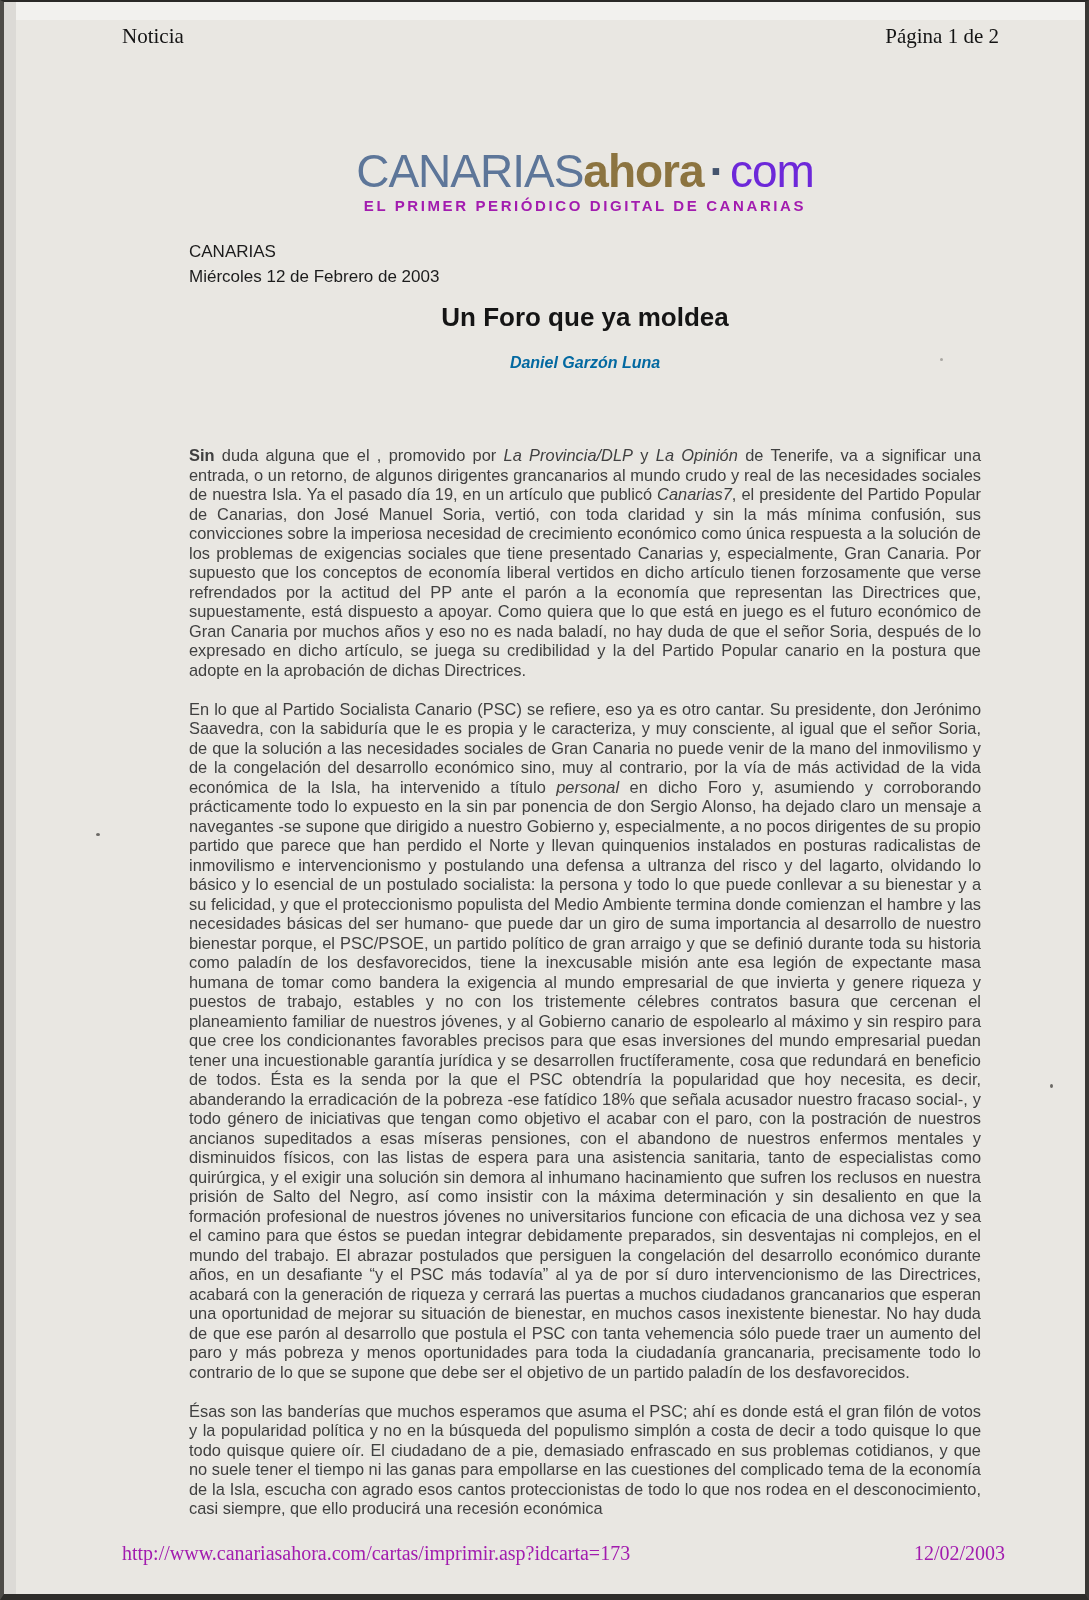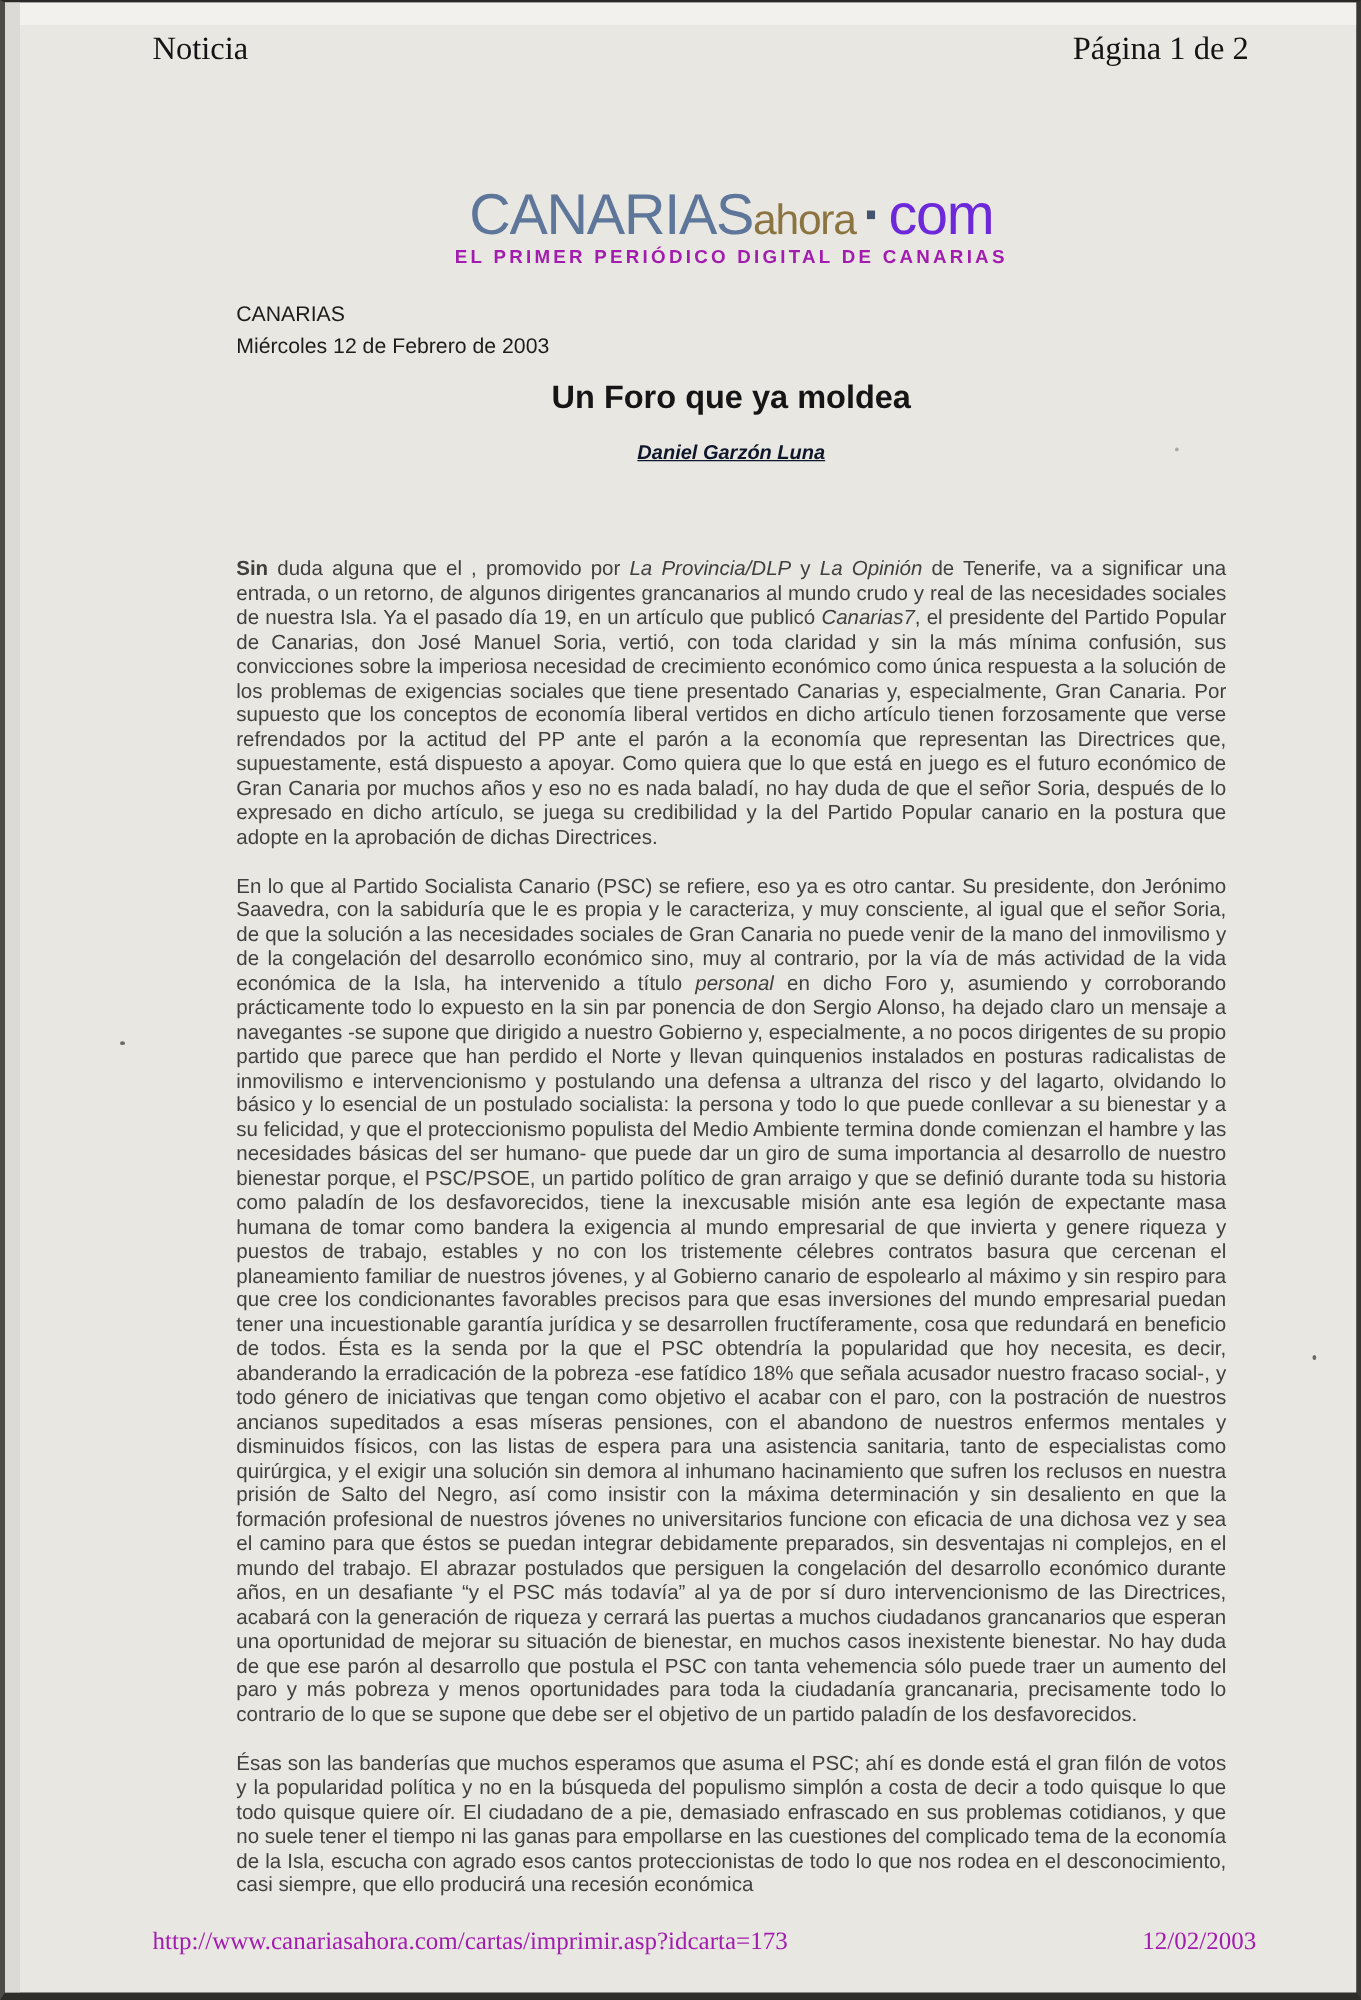--- a/index.html
+++ b/index.html
@@ -34,7 +34,7 @@
     top: 22px; left: 118px; right: 86px;
     display: flex; justify-content: space-between;
     font-family: "Liberation Serif", serif;
-    font-size: 26px;
+    font-size: 21px;
     color: #141414;
   }
   .masthead {

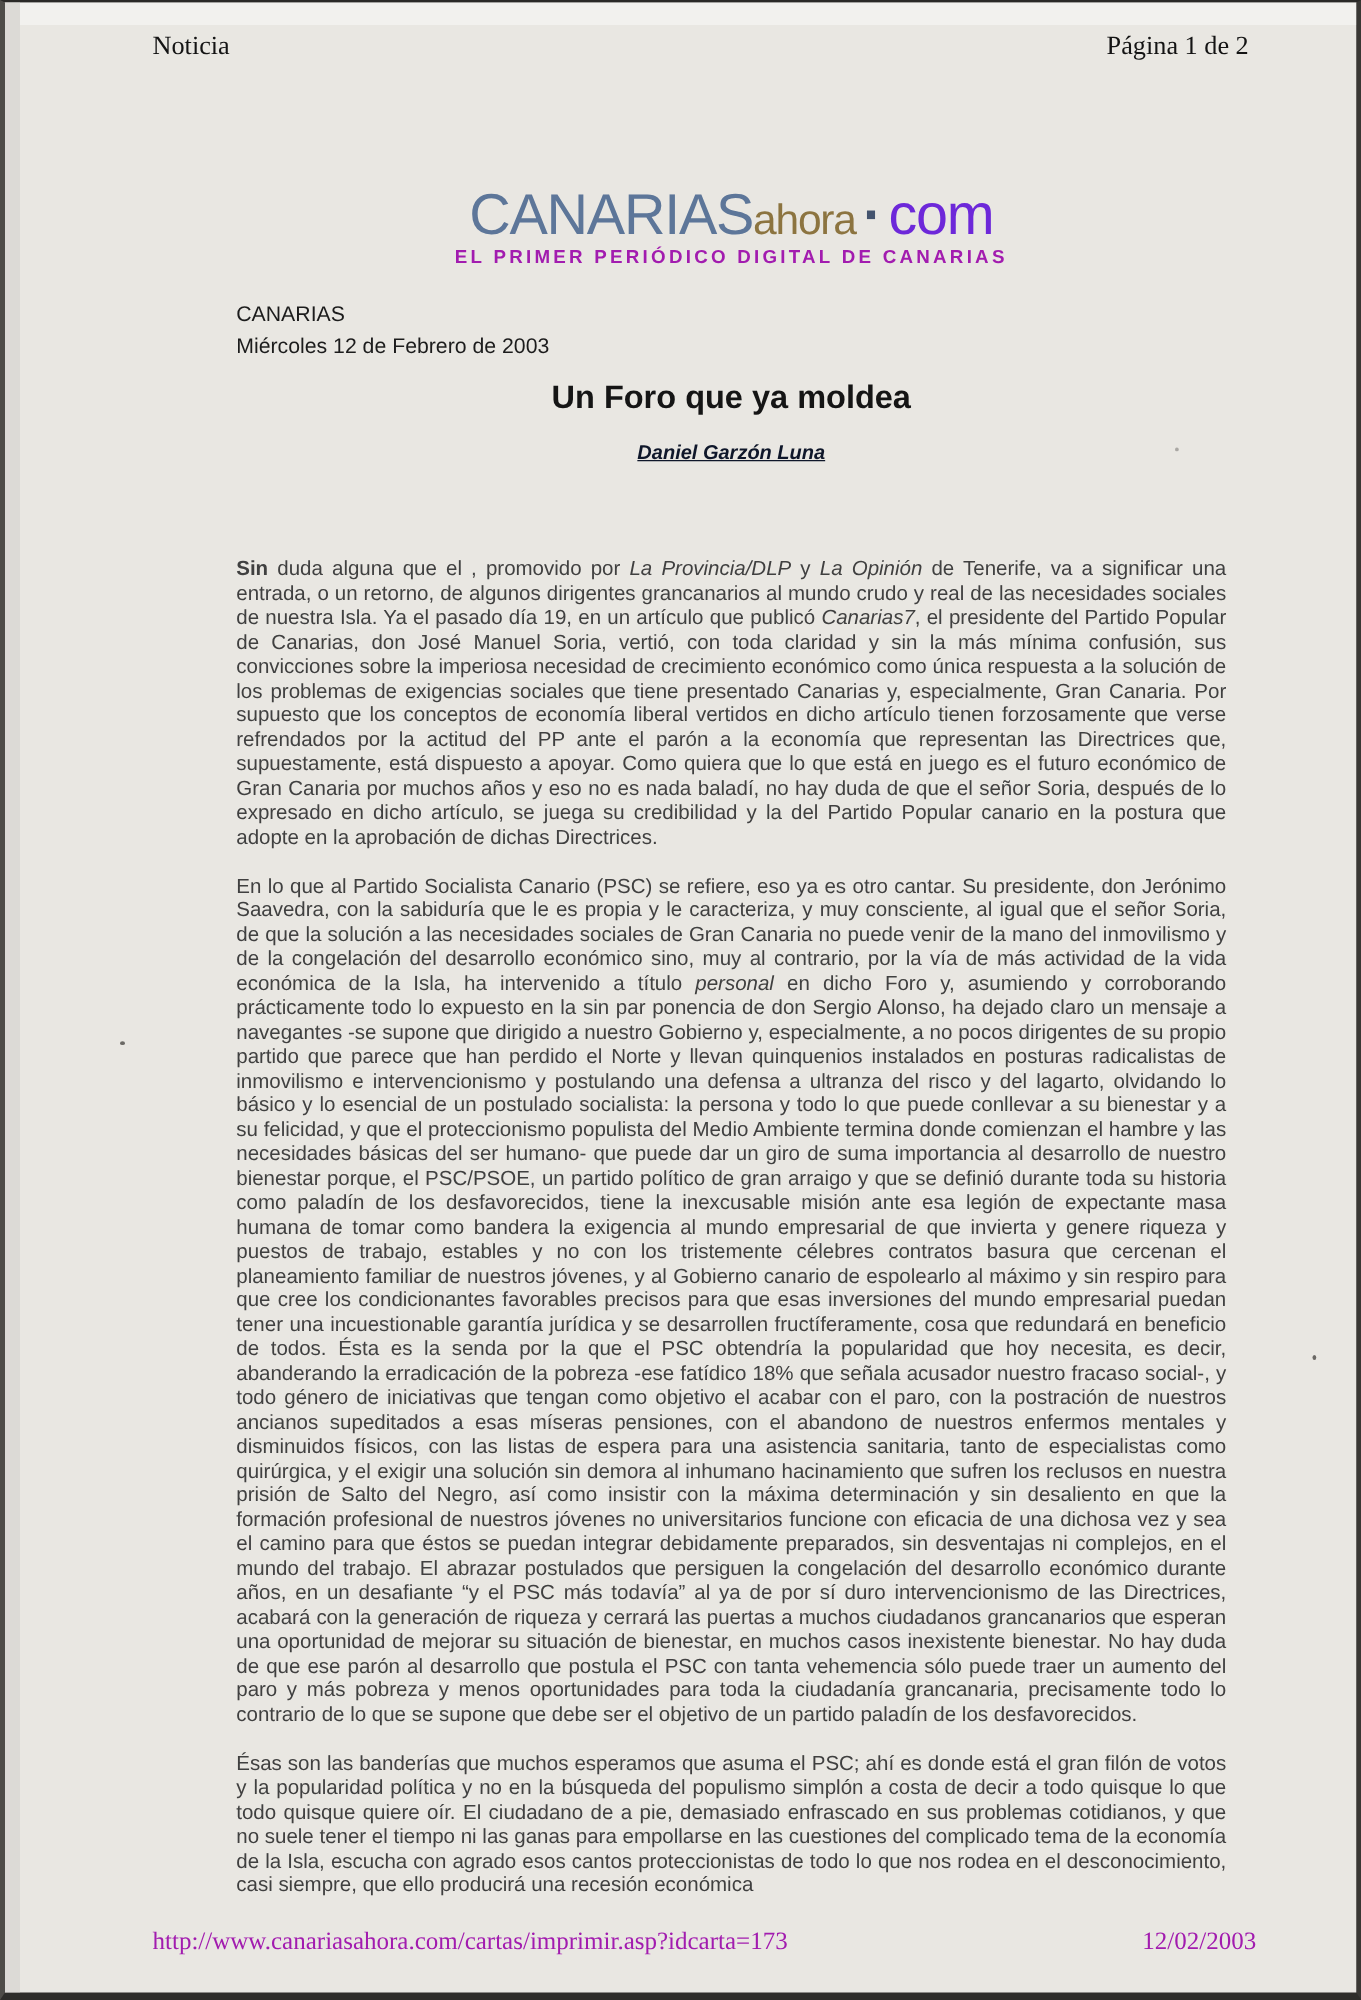--- a/index.html
+++ b/index.html
@@ -52,8 +52,8 @@
     font-weight: 400;
   }
   .lg-ahora {
-    font-size: 34px;
-    font-weight: 400;
+    font-size: 46px;
+    font-weight: 700;
   }
   .lg-dot {
     font-size: 46px;

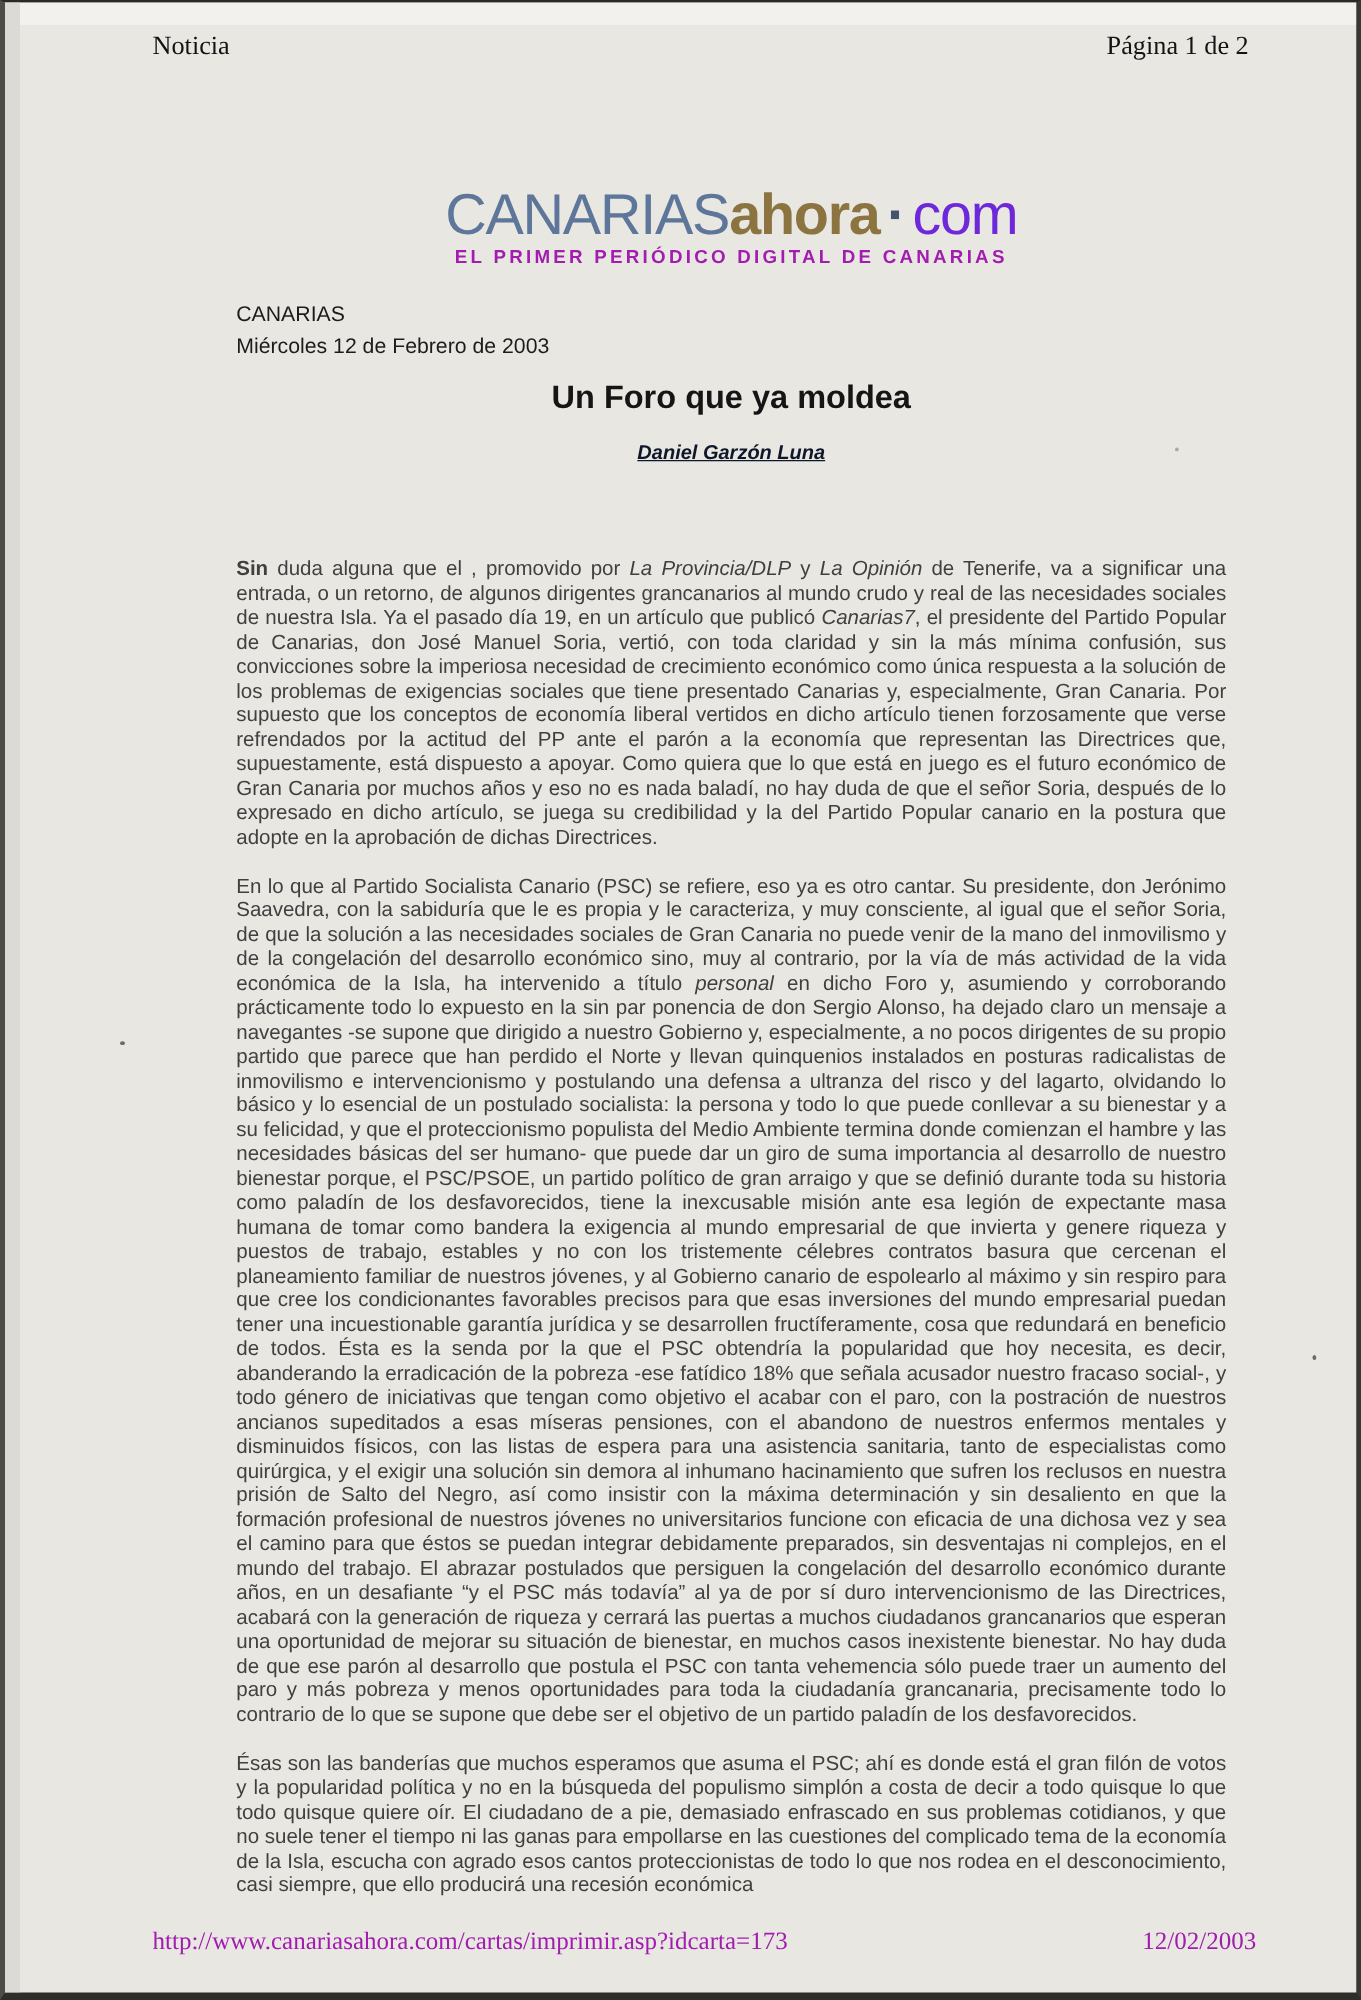--- a/index.html
+++ b/index.html
@@ -150,7 +150,7 @@
   </div>
 
   <h1 class="title">Un Foro que ya moldea</h1>
-  <div class="author" style="color: #0f172a; text-decoration: underline;">Daniel Garzón Luna</div>
+  <div class="author" style="color: #0369a1;">Daniel Garzón Luna</div>
 
   <div class="article-body">
       <p><span class="b">Sin</span><span> duda alguna que el , promovido por </span><span class="i">La Provincia/DLP</span><span> y </span><span class="i">La Opinión</span><span> de Tenerife, va a significar una entrada, o un retorno, de algunos dirigentes grancanarios al mundo crudo y real de las necesidades sociales de nuestra Isla. Ya el pasado día 19, en un artículo que publicó </span><span class="i">Canarias7</span><span>, el presidente del Partido Popular de Canarias, don José Manuel Soria, vertió, con toda claridad y sin la más mínima confusión, sus convicciones sobre la imperiosa necesidad de crecimiento económico como única respuesta a la solución de los problemas de exigencias sociales que tiene presentado Canarias y, especialmente, Gran Canaria. Por supuesto que los conceptos de economía liberal vertidos en dicho artículo tienen forzosamente que verse refrendados por la actitud del PP ante el parón a la economía que representan las Directrices que, supuestamente, está dispuesto a apoyar. Como quiera que lo que está en juego es el futuro económico de Gran Canaria por muchos años y eso no es nada baladí, no hay duda de que el señor Soria, después de lo expresado en dicho artículo, se juega su credibilidad y la del Partido Popular canario en la postura que adopte en la aprobación de dichas Directrices.</span></p>

